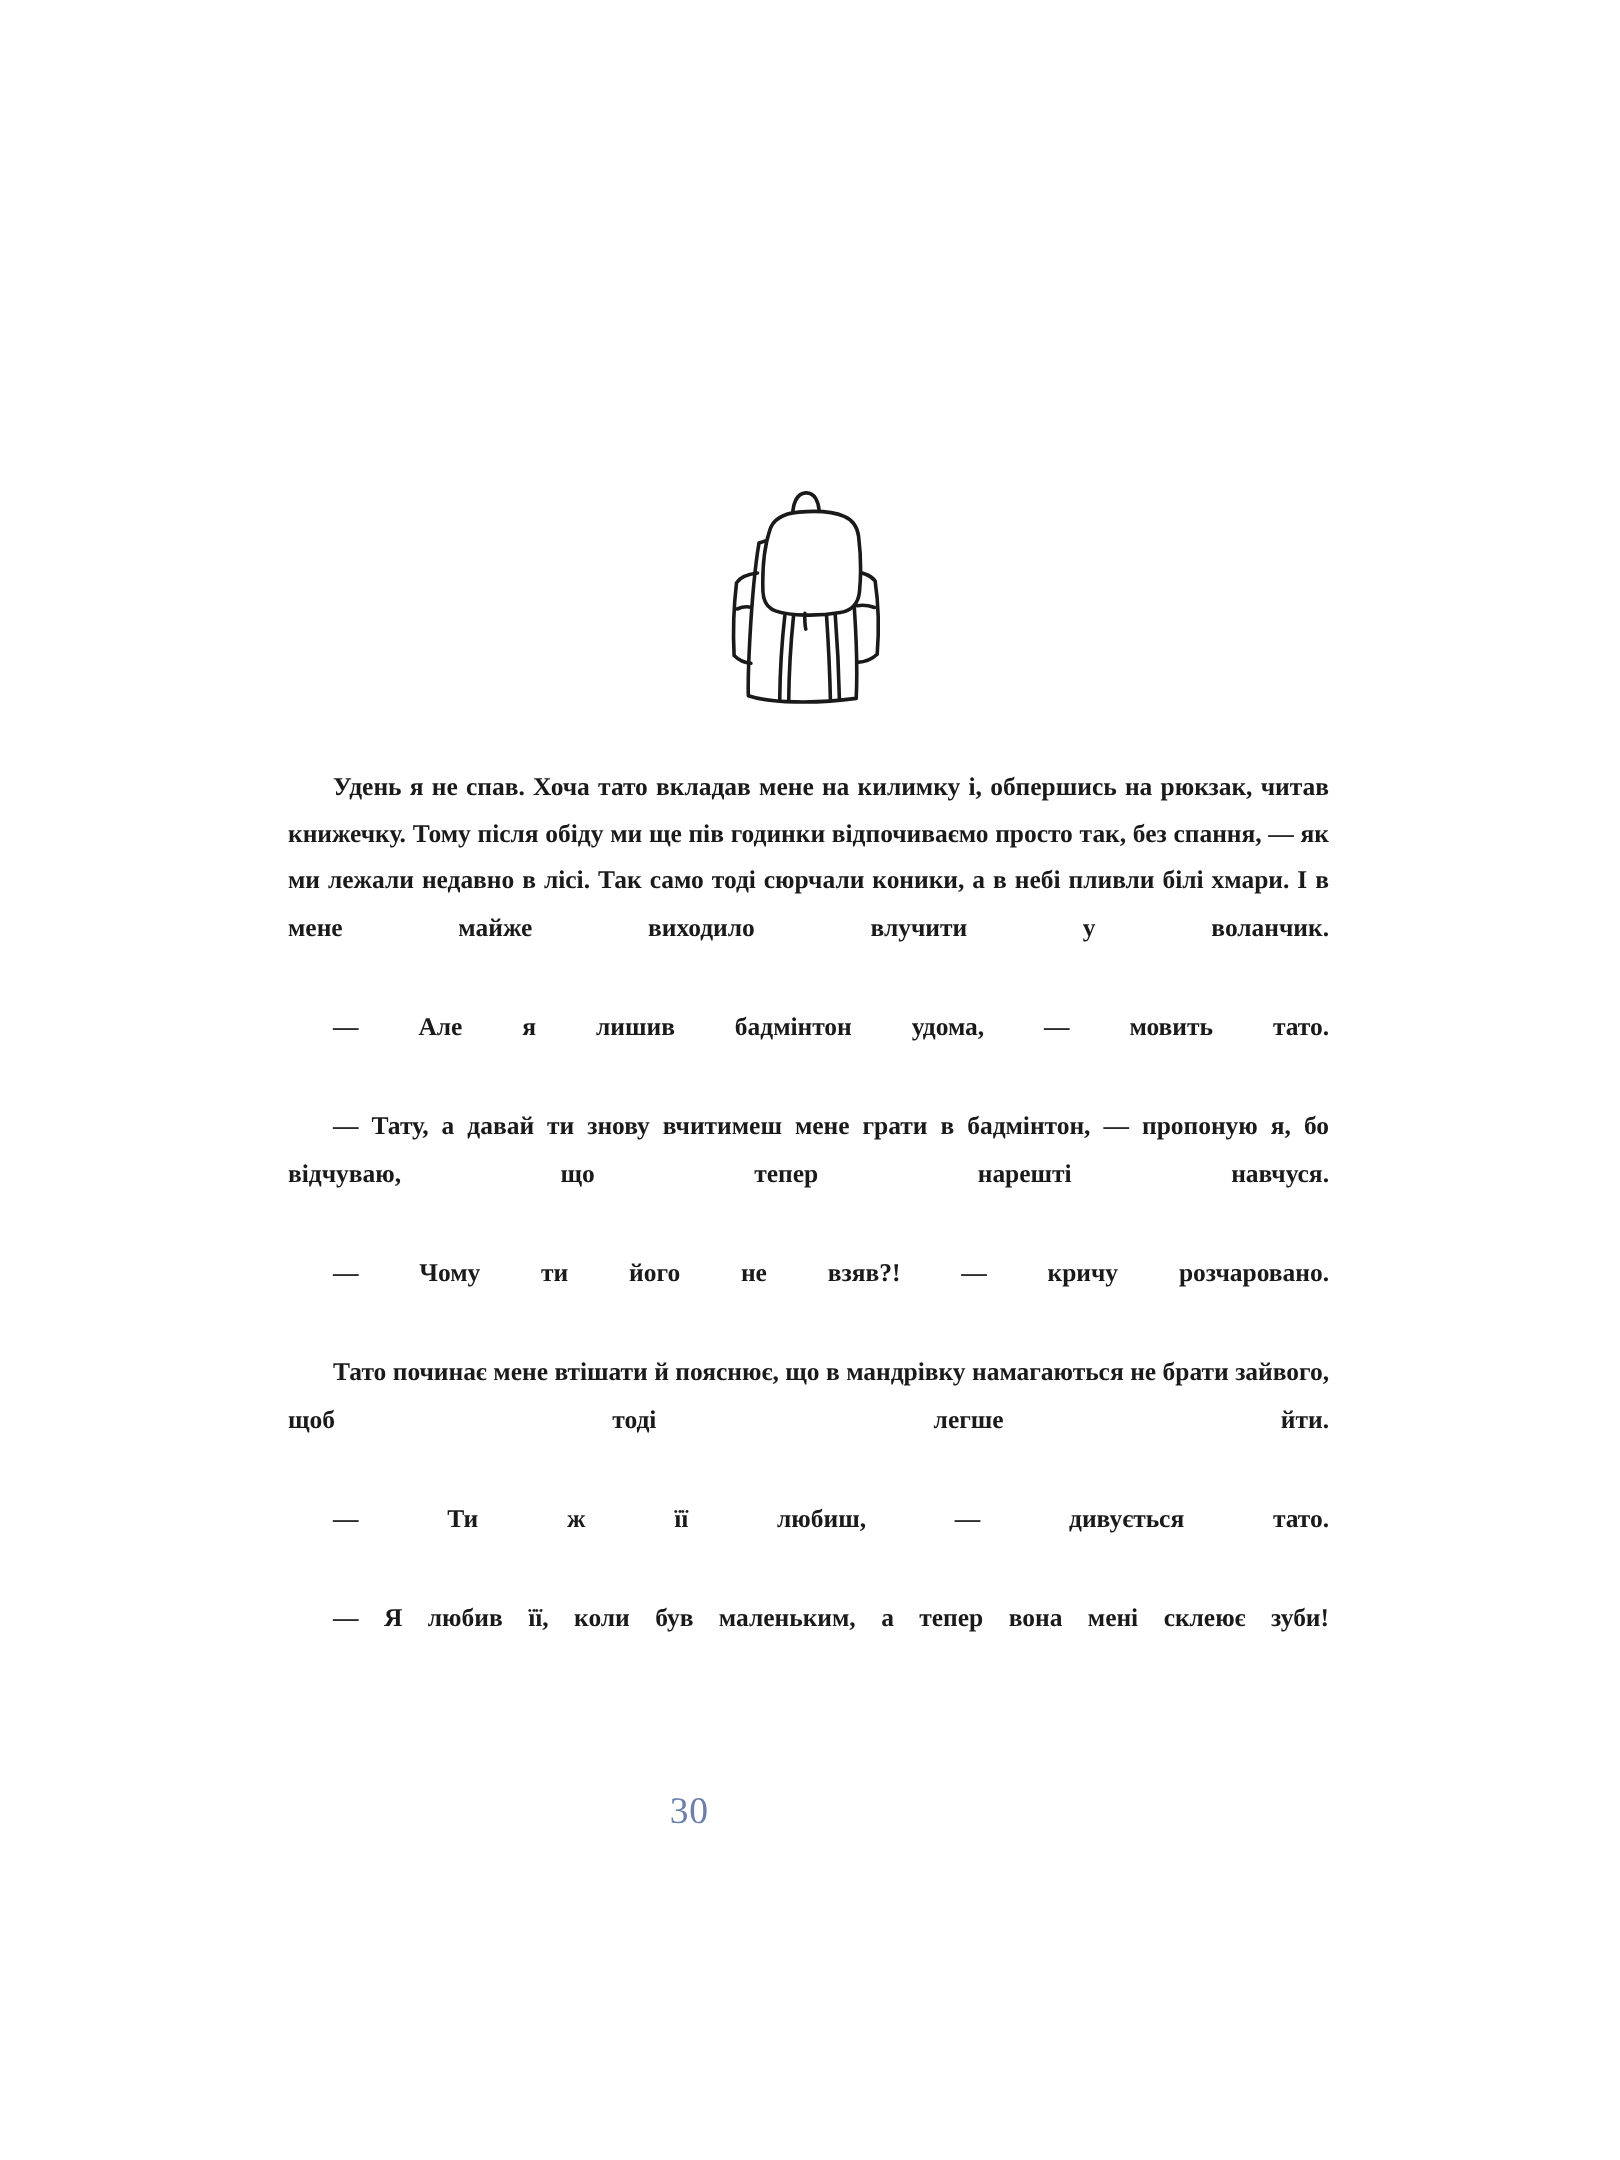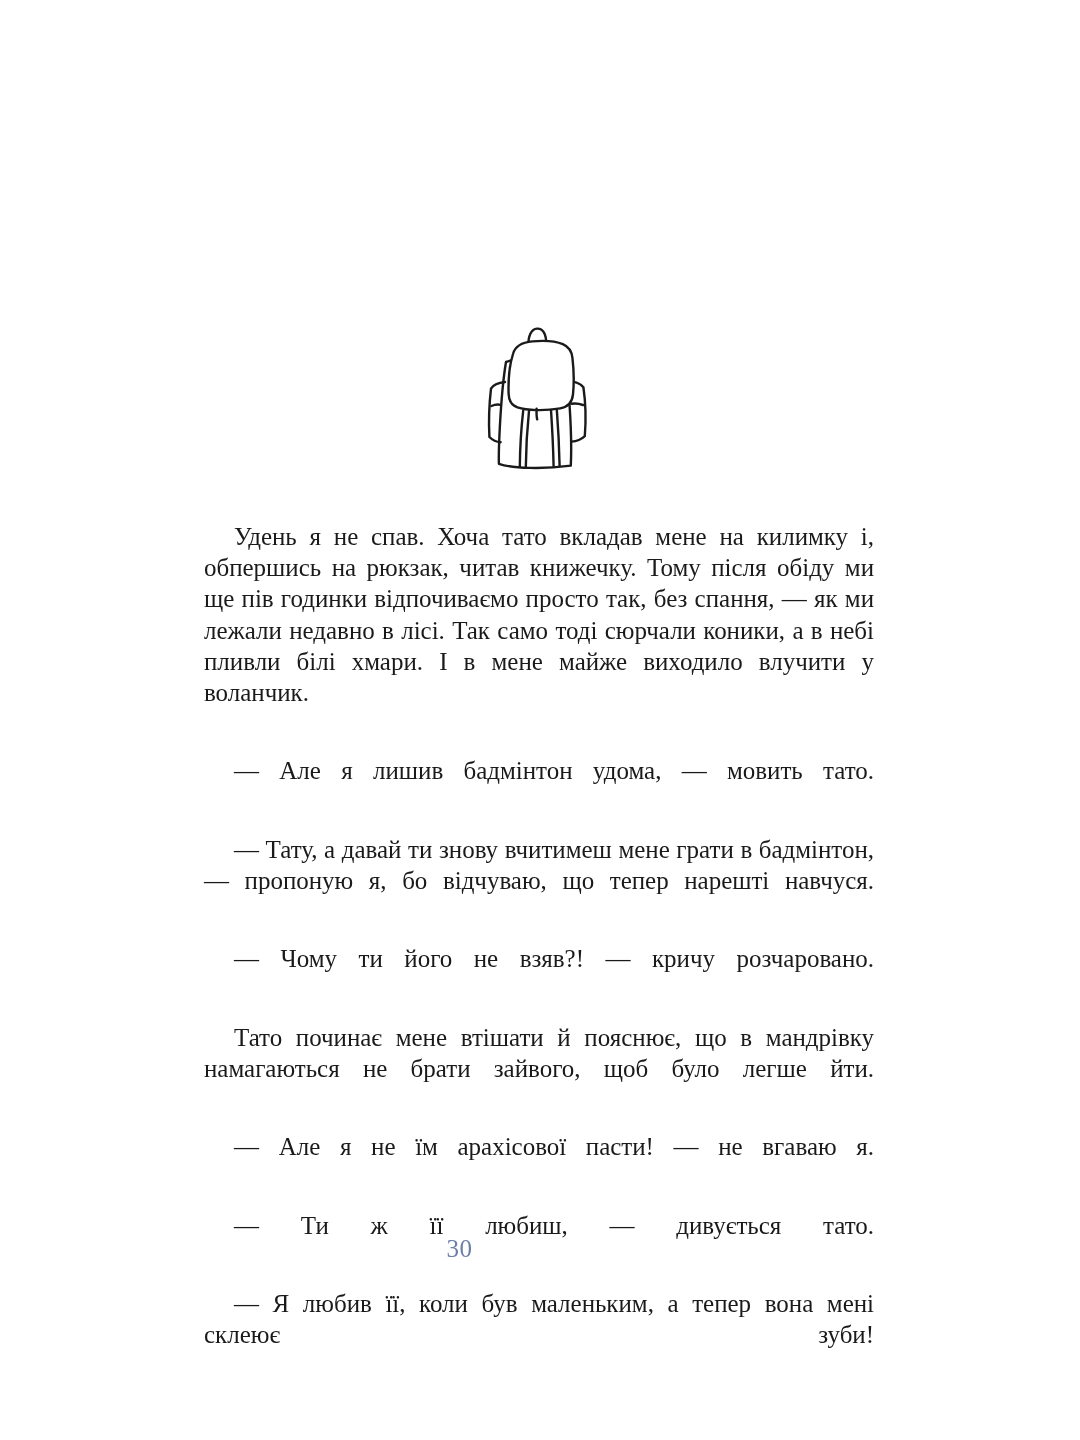--- a/index.html
+++ b/index.html
@@ -48,8 +48,8 @@
   }
 
   .para {
-    margin: 16px;
-    font-size: 25px;
+    margin: 4px;
+    font-size: 17px;
     line-height: 31.2px;
     text-align: justify;
     text-justify: inter-word;
@@ -58,6 +58,7 @@
     text-indent: 30px;
     letter-spacing: -0.02px;
     word-spacing: -0.2px;
+    font-weight: bold;
   }
   
   .para::after {

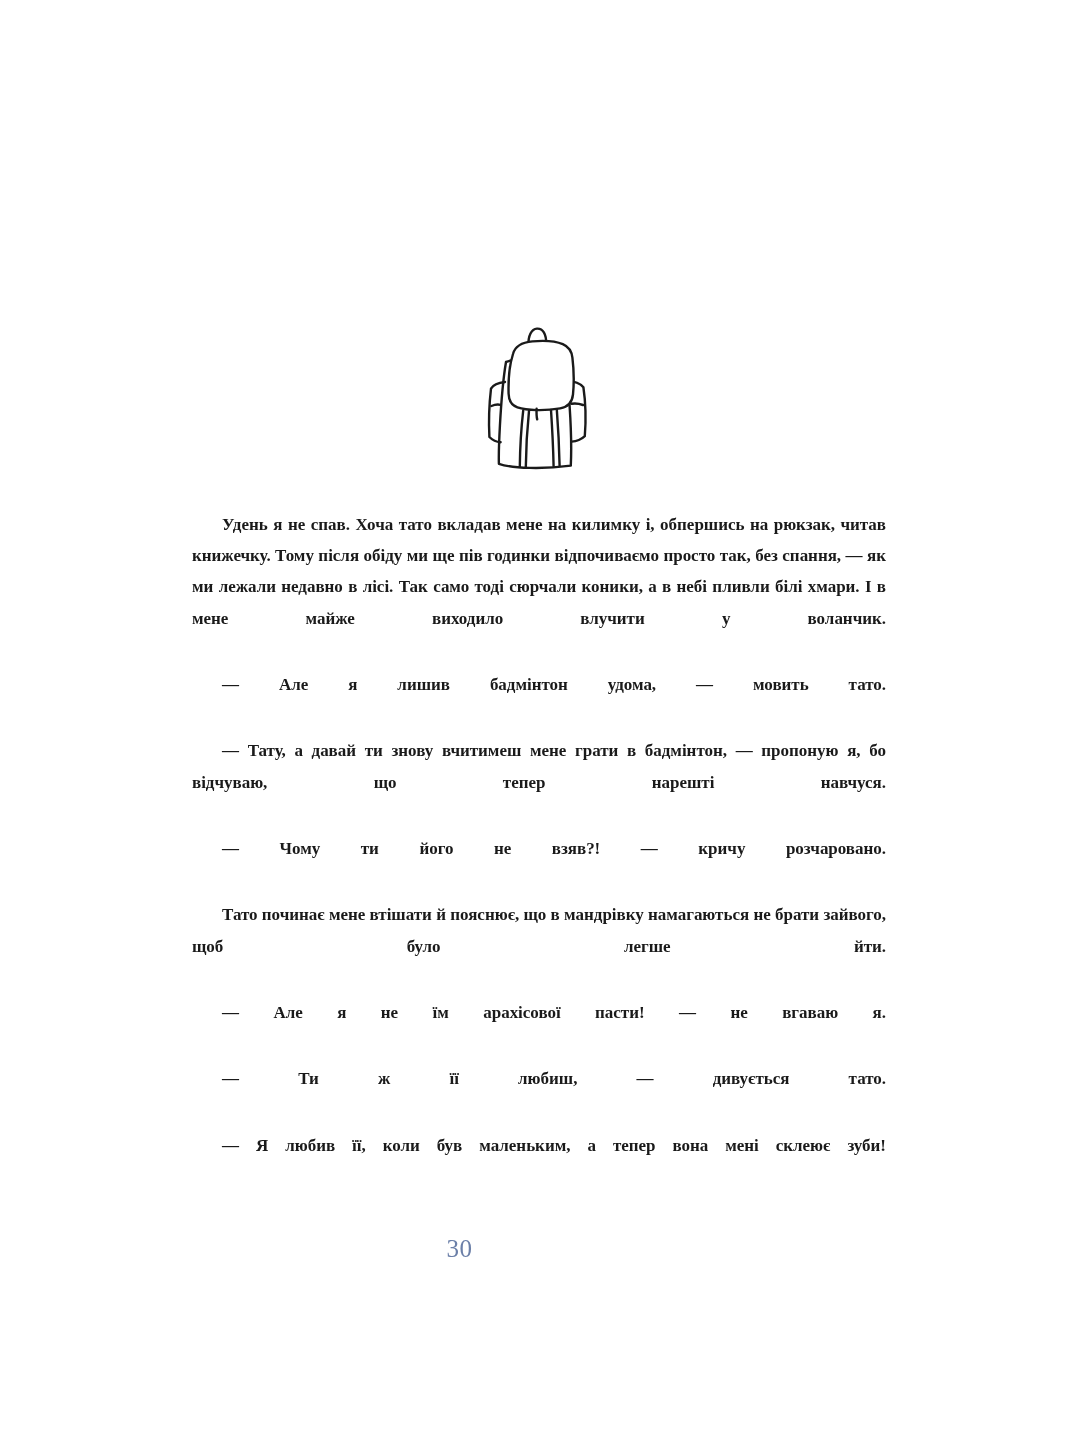--- a/index.html
+++ b/index.html
@@ -129,7 +129,7 @@
     <p class="para">— Але я лишив бадмінтон удома, — мовить тато.</p>
     <p class="para">— Тату, а давай ти знову вчитимеш мене грати в бадмінтон, — пропоную я, бо відчуваю, що тепер нарешті навчуся.</p>
     <p class="para">— Чому ти його не взяв?! — кричу розчаровано.</p>
-    <p class="para">Тато починає мене втішати й пояснює, що в мандрівку намагаються не брати зайвого, щоб було легше йти.</p>
+    <p class="para">Тато починає мене втішати й пояснює, що в мандрівку намагаються не брати зайвого, щоб тоді легше йти.</p>
     <p class="para">— Але я не їм арахісової пасти! — не вгаваю я.</p>
     <p class="para">— Ти ж її любиш, — дивується тато.</p>
     <p class="para">— Я любив її, коли був маленьким, а тепер вона мені склеює зуби!</p>

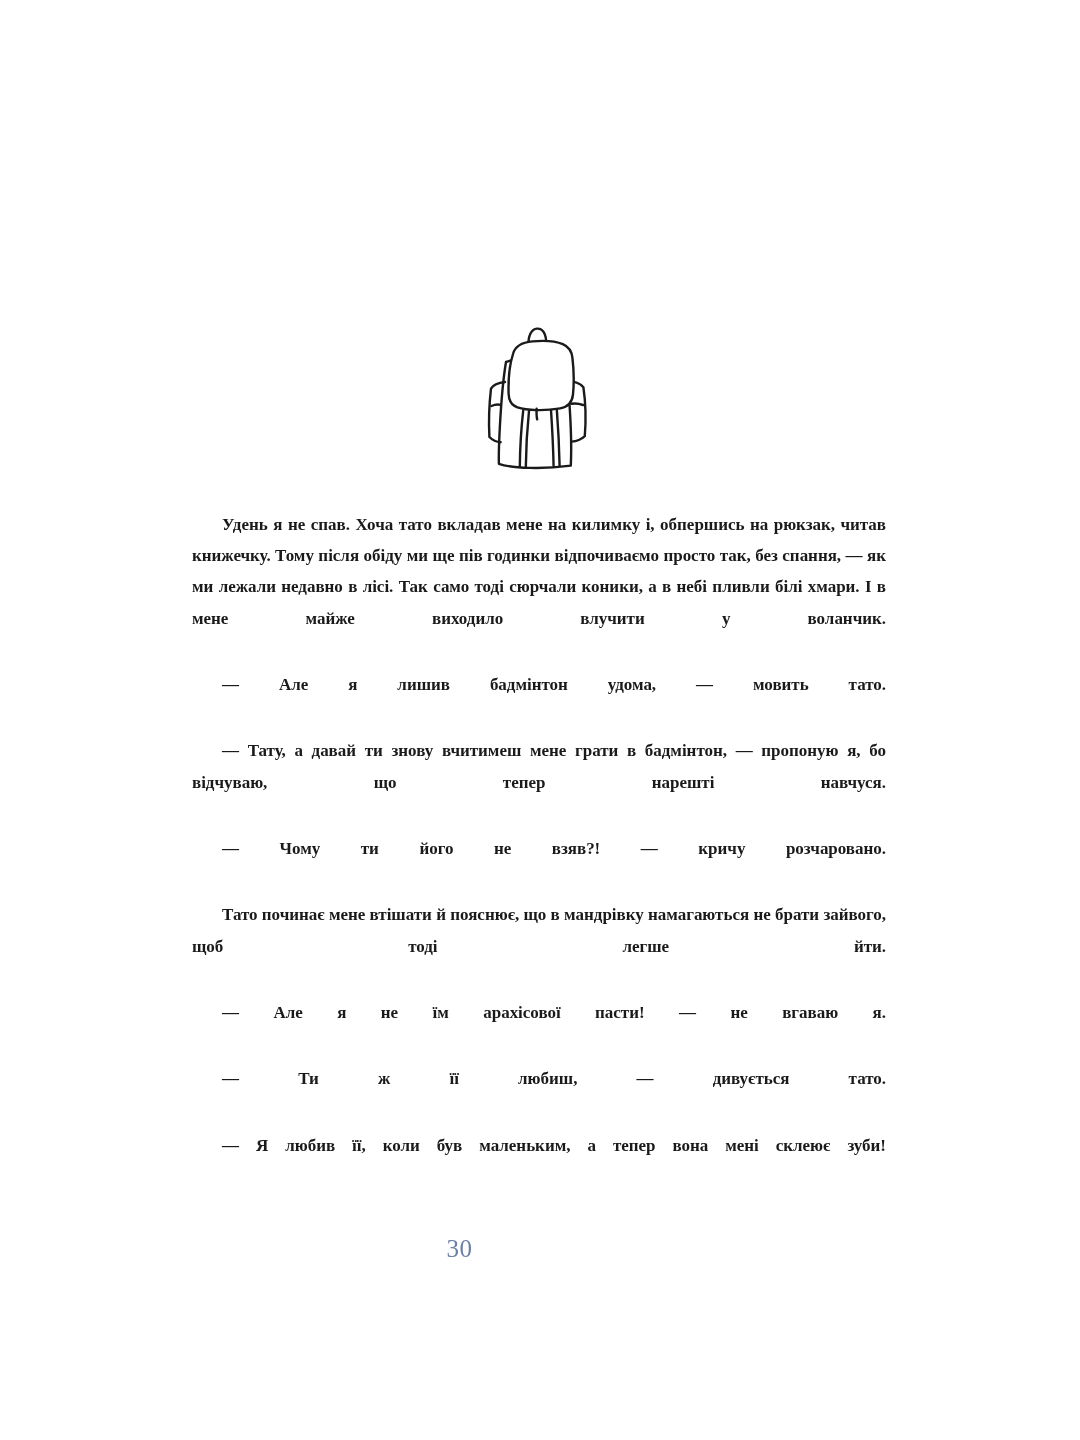--- a/index.html
+++ b/index.html
@@ -130,7 +130,6 @@
     <p class="para">— Тату, а давай ти знову вчитимеш мене грати в бадмінтон, — пропоную я, бо відчуваю, що тепер нарешті навчуся.</p>
     <p class="para">— Чому ти його не взяв?! — кричу розчаровано.</p>
     <p class="para">Тато починає мене втішати й пояснює, що в мандрівку намагаються не брати зайвого, щоб тоді легше йти.</p>
-    <p class="para">— Але я не їм арахісової пасти! — не вгаваю я.</p>
     <p class="para">— Ти ж її любиш, — дивується тато.</p>
     <p class="para">— Я любив її, коли був маленьким, а тепер вона мені склеює зуби!</p>
 

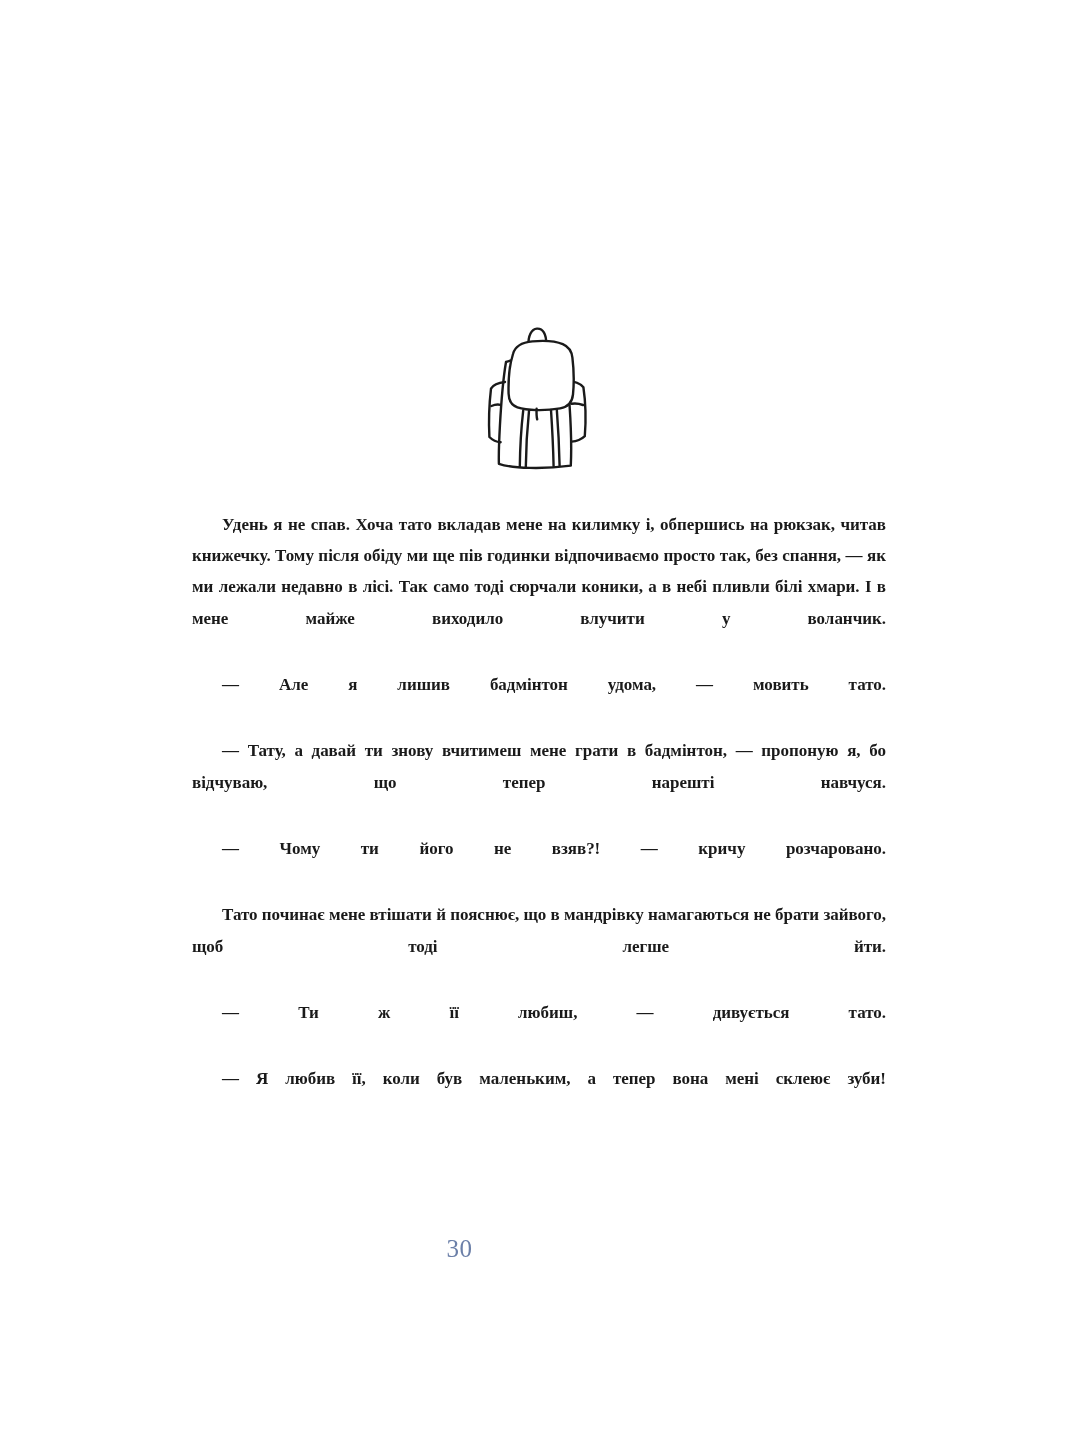--- a/index.html
+++ b/index.html
@@ -71,7 +71,7 @@
   .folio {
     position: absolute;
     left: 0;
-    top: 1234px;
+    top: 1193px;
     width: 919px;
     text-align: center;
     font-size: 25px;

